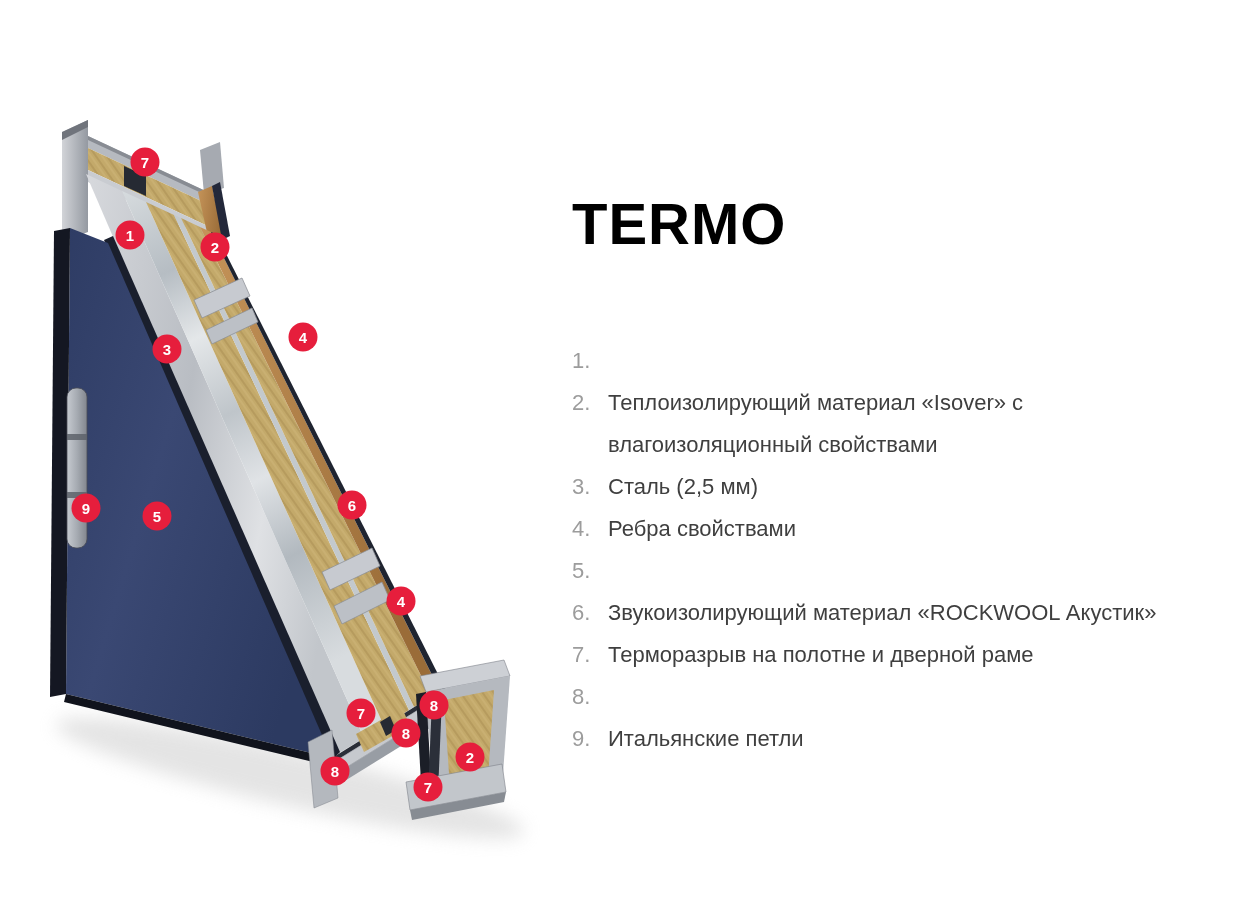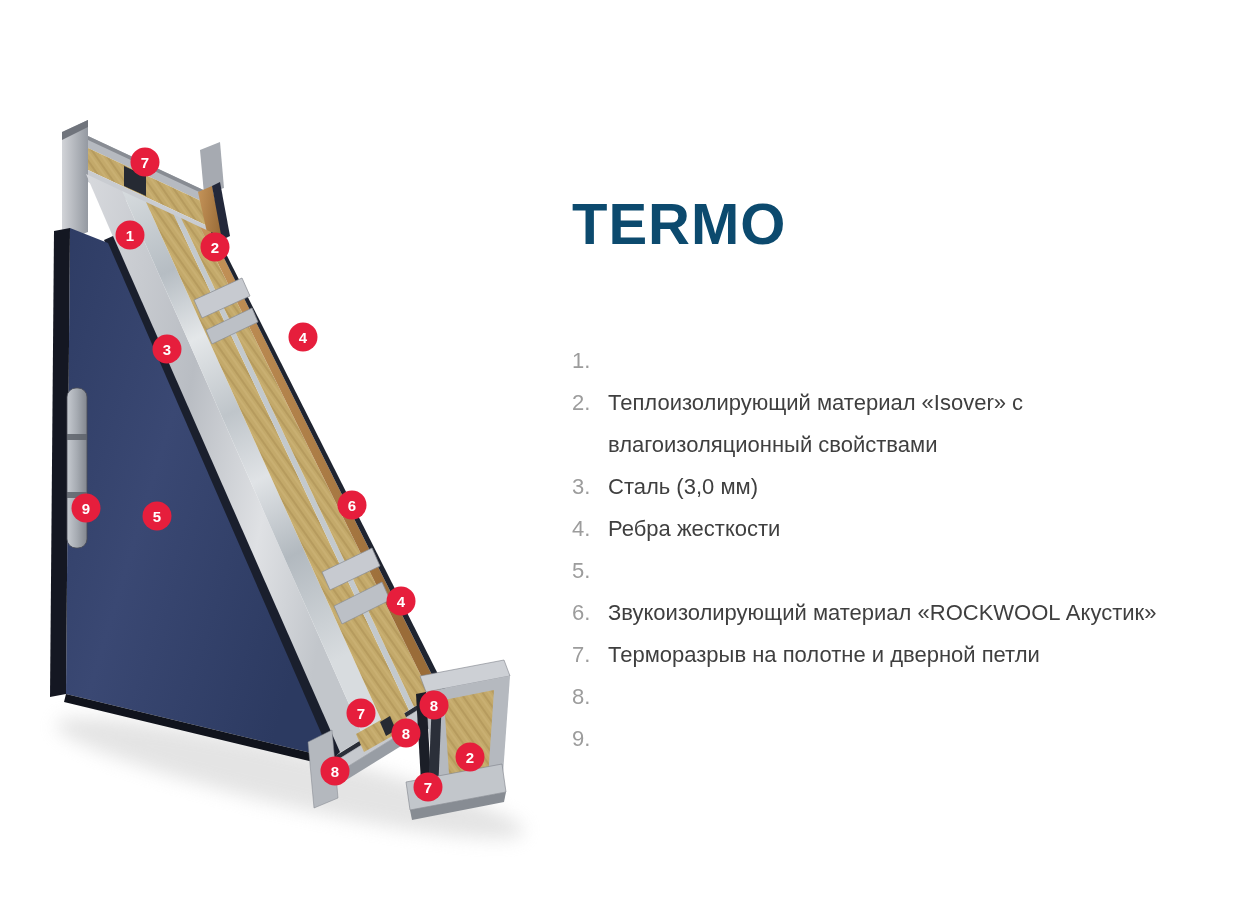--- a/index.html
+++ b/index.html
@@ -21,7 +21,7 @@
   .title{
     margin:192px 0 0 0;
     font-size:58px;font-weight:800;letter-spacing:1px;
-    color:#0c4a6e;line-height:1.1;
+    color:#000000;line-height:1.1;
   }
   .legend{list-style:none;margin:84px 0 0 0;padding:0;font-size:22px;color:#3f3f3f;}
   .legend-item{display:flex;line-height:42px;}

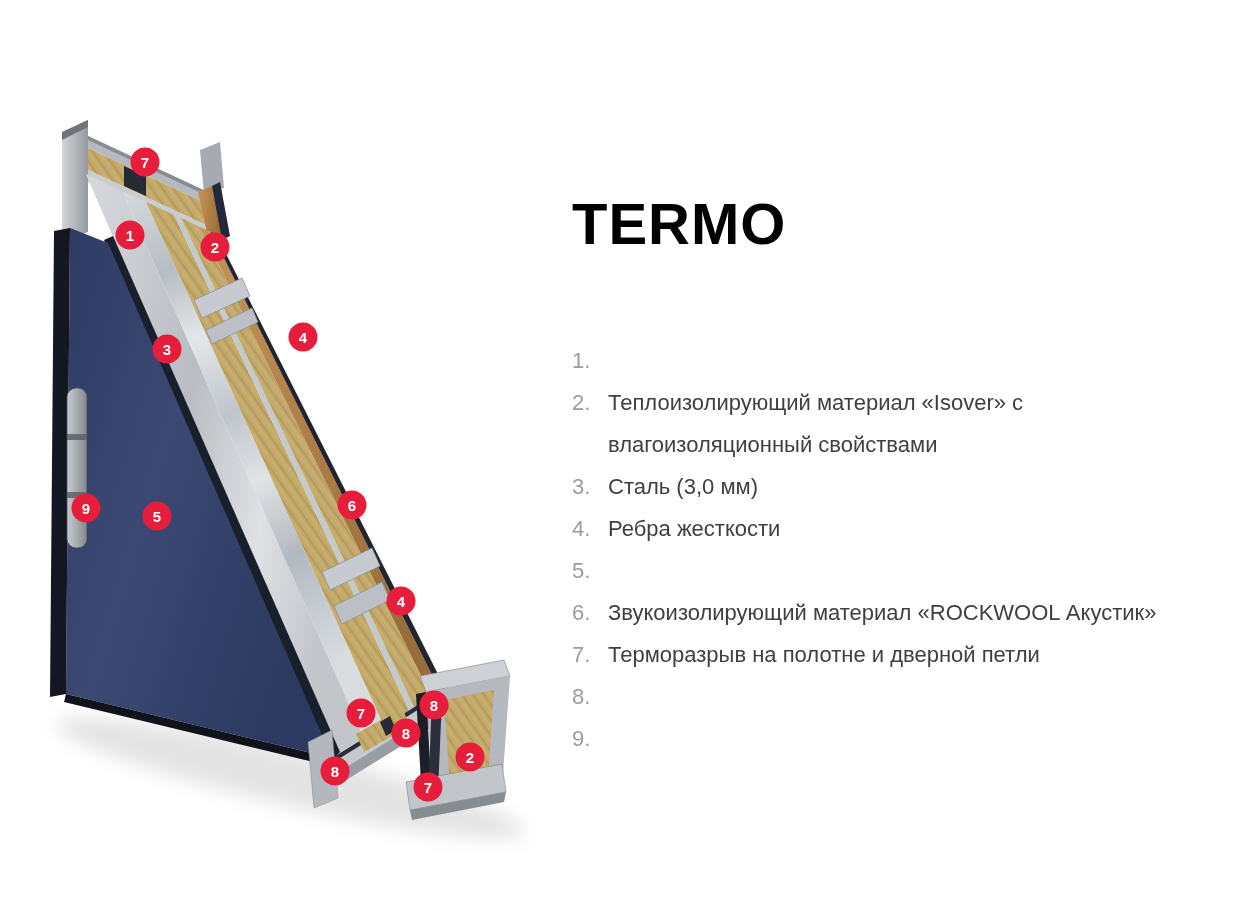--- a/index.html
+++ b/index.html
@@ -180,7 +180,7 @@
         </li>
         <li class="legend-item">
           <span class="num">3.</span>
-          <span class="txt">Сталь (3,0 мм)</span>
+          <span class="txt">Сталь (2,5 мм)</span>
         </li>
         <li class="legend-item">
           <span class="num">4.</span>

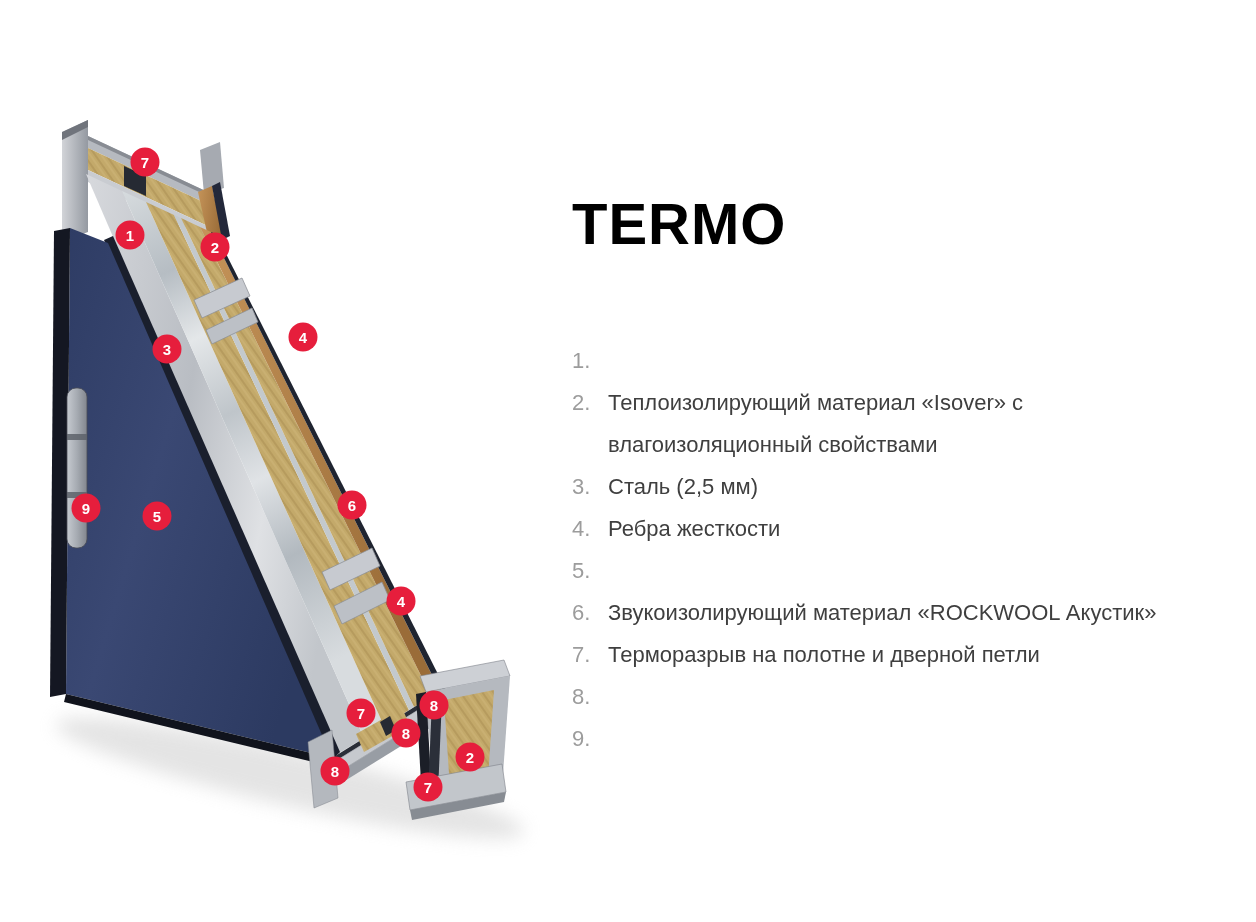--- a/index.html
+++ b/index.html
@@ -184,7 +184,7 @@
         </li>
         <li class="legend-item">
           <span class="num">4.</span>
-          <span class="txt">Ребра жесткости</span>
+          <span class="txt">Ребра свойствами</span>
         </li>
         <li class="legend-item">
           <span class="num">5.</span>

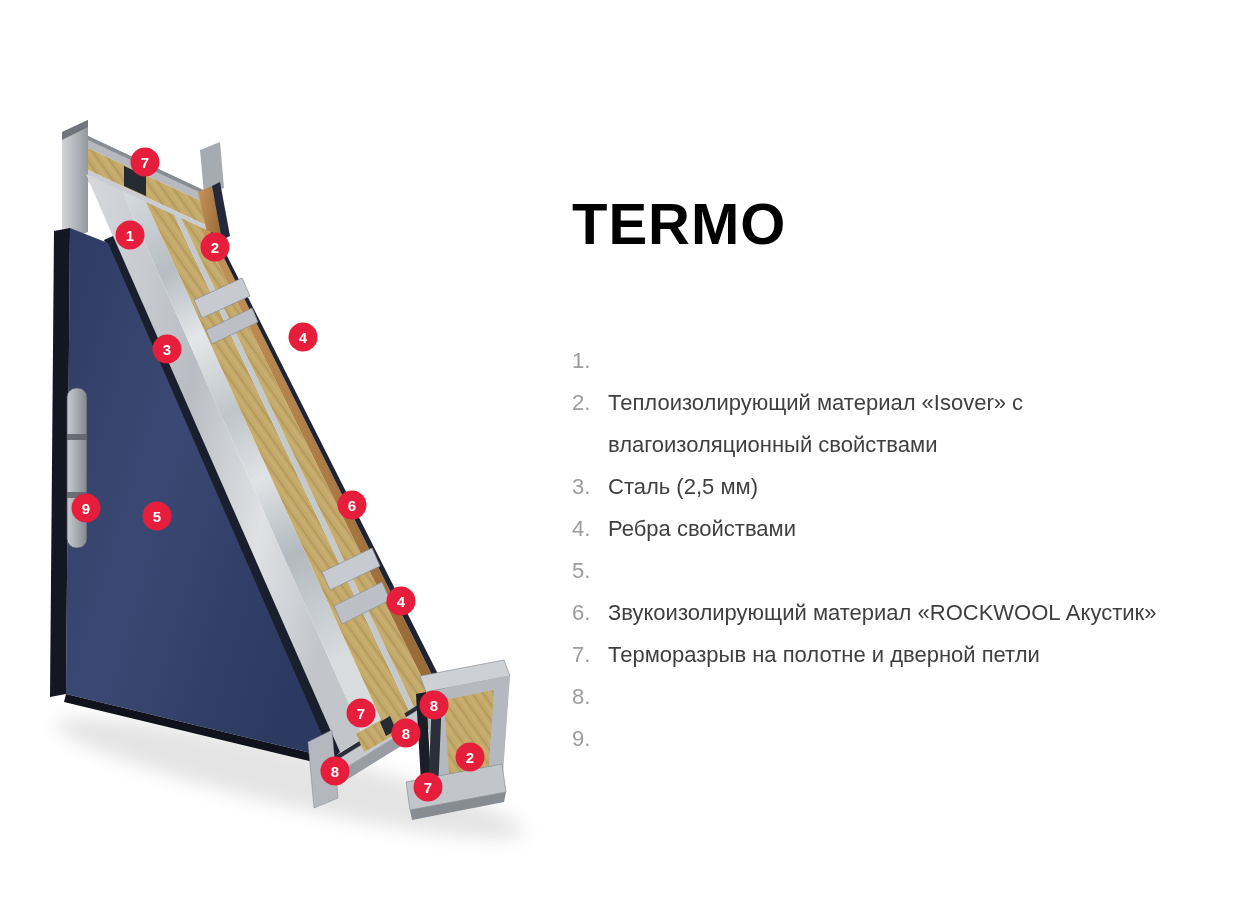--- a/index.html
+++ b/index.html
@@ -195,7 +195,7 @@
         </li>
         <li class="legend-item">
           <span class="num">7.</span>
-          <span class="txt">Терморазрыв на полотне и дверной петли</span>
+          <span class="txt">Терморазрыв на полотне и дверной раме</span>
         </li>
         <li class="legend-item">
           <span class="num">8.</span>

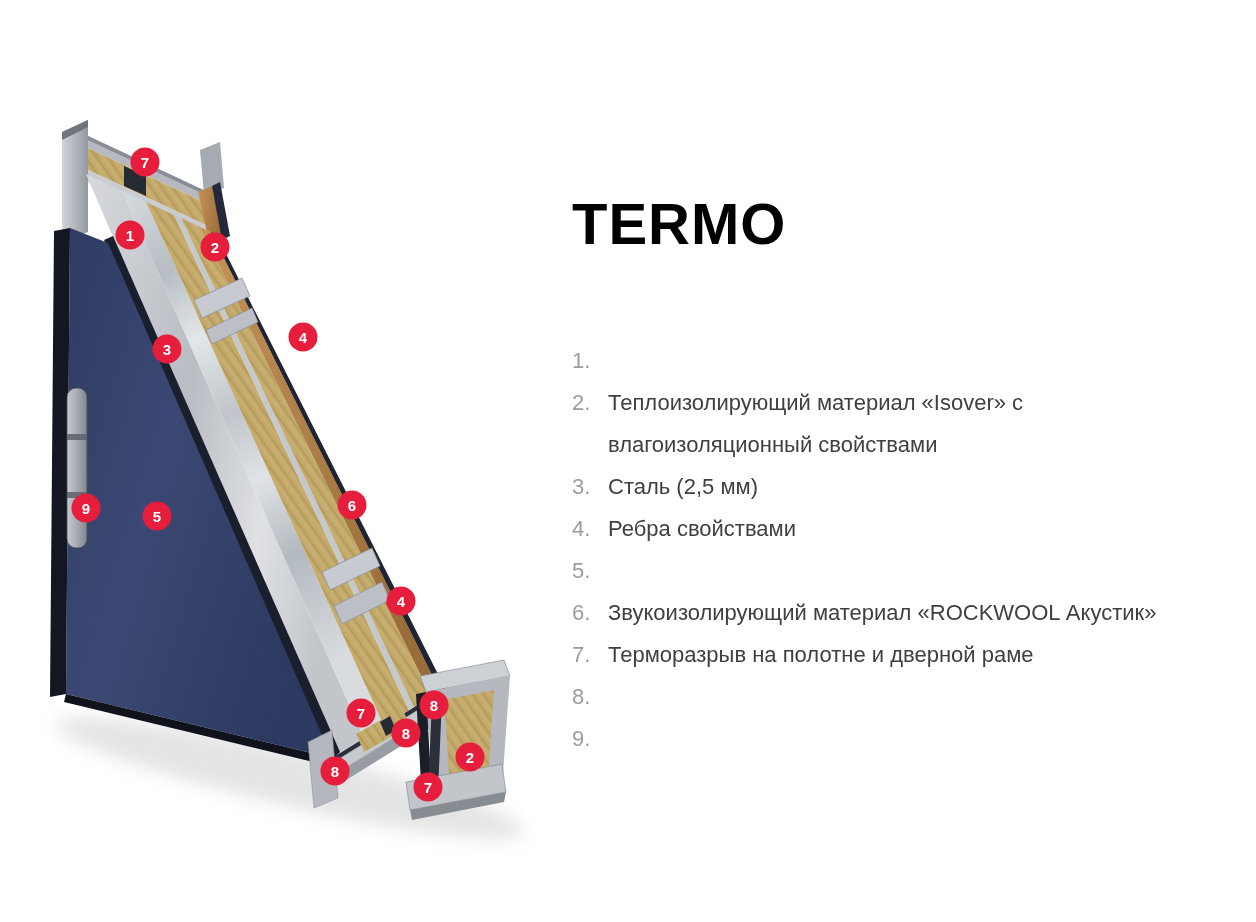--- a/index.html
+++ b/index.html
@@ -202,6 +202,7 @@
         </li>
         <li class="legend-item">
           <span class="num">9.</span>
+          <span class="txt">Итальянские петли</span>
         </li>
       </ol>
   </div>

